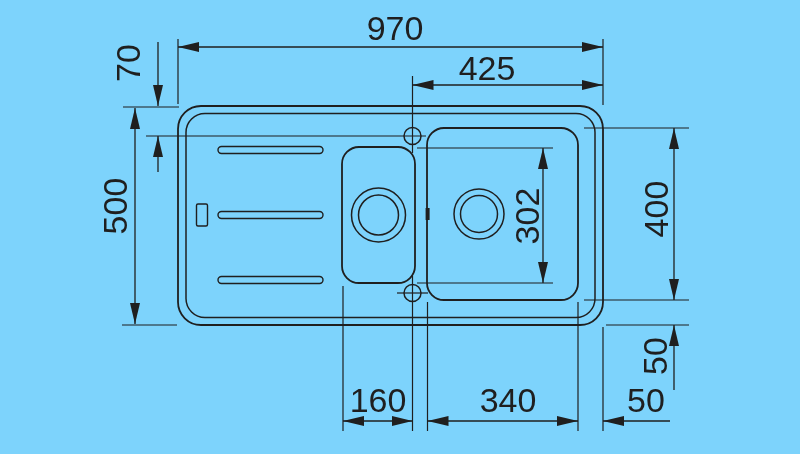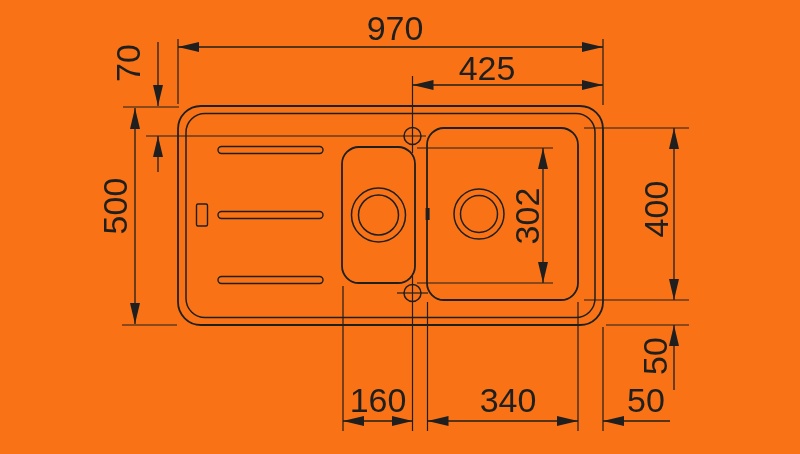--- a/index.html
+++ b/index.html
@@ -11,7 +11,7 @@
   .stage {
     width: 800px;
     height: 454px;
-    background: #f97316;
+    background: #7dd3fc;
     position: relative;
     overflow: hidden;
   }

